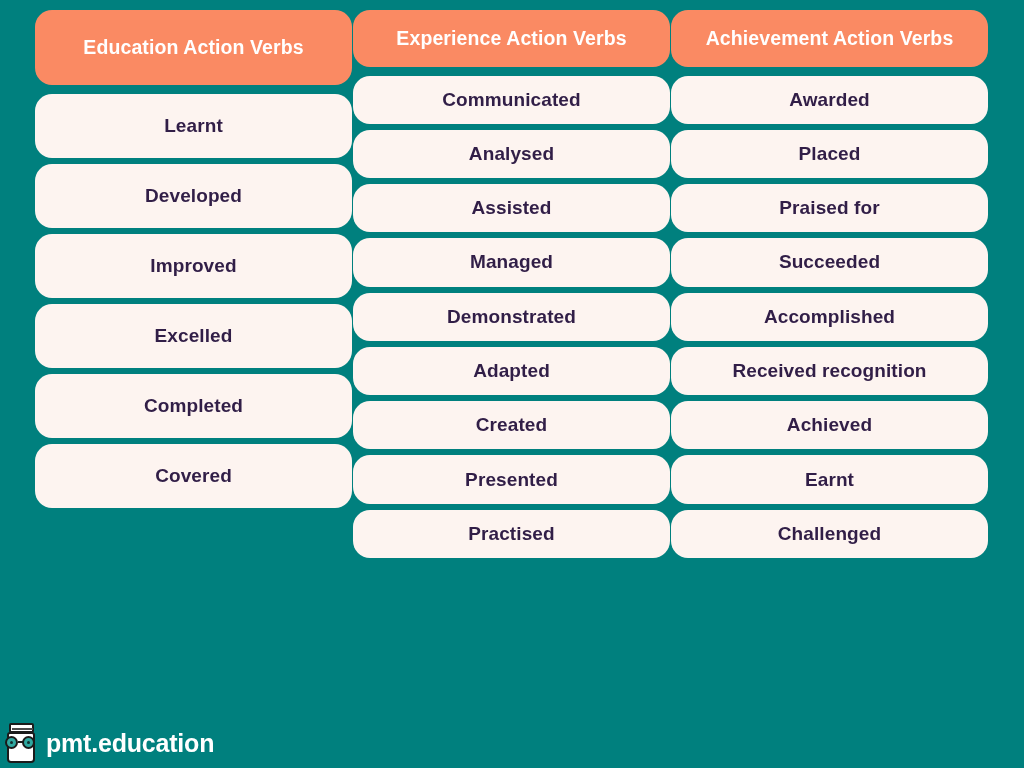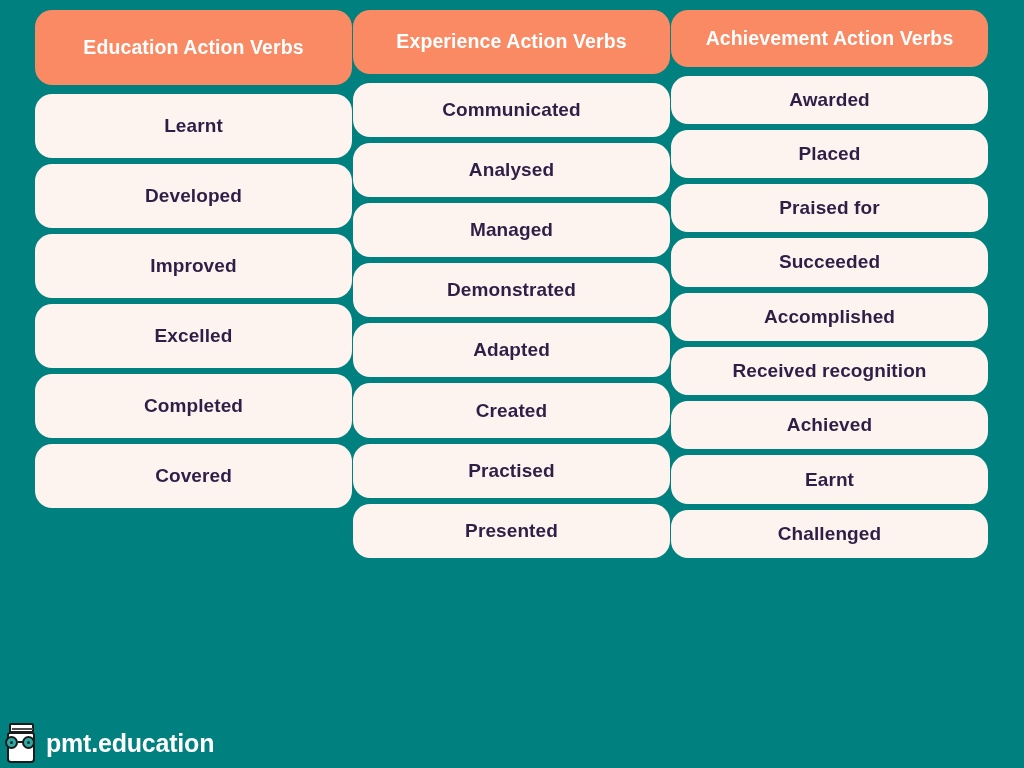--- a/index.html
+++ b/index.html
@@ -181,6 +181,7 @@
     <div class="card header">Experience Action Verbs</div>
     <div class="card verb">Communicated</div>
     <div class="card verb">Analysed</div>
+    <div class="card verb">Assisted</div>
     <div class="card verb">Managed</div>
     <div class="card verb">Demonstrated</div>
     <div class="card verb">Adapted</div>

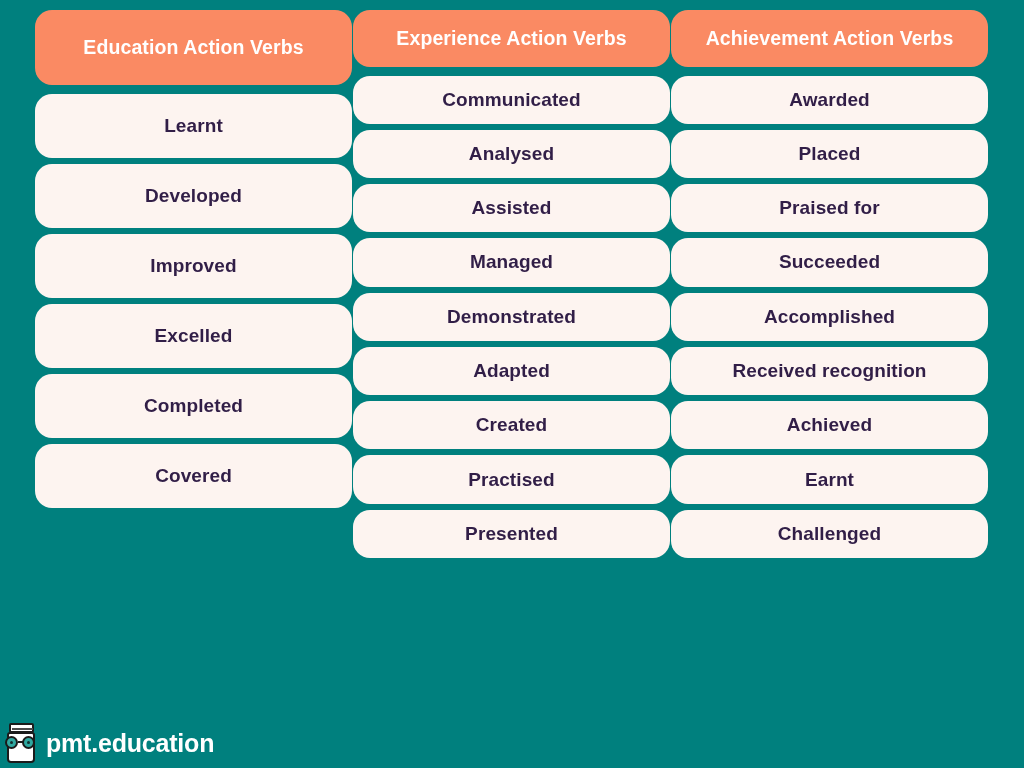--- a/index.html
+++ b/index.html
@@ -186,8 +186,8 @@
     <div class="card verb">Demonstrated</div>
     <div class="card verb">Adapted</div>
     <div class="card verb">Created</div>
+    <div class="card verb">Presented</div>
     <div class="card verb">Practised</div>
-    <div class="card verb">Presented</div>
   </div>
 
   <div class="column">

